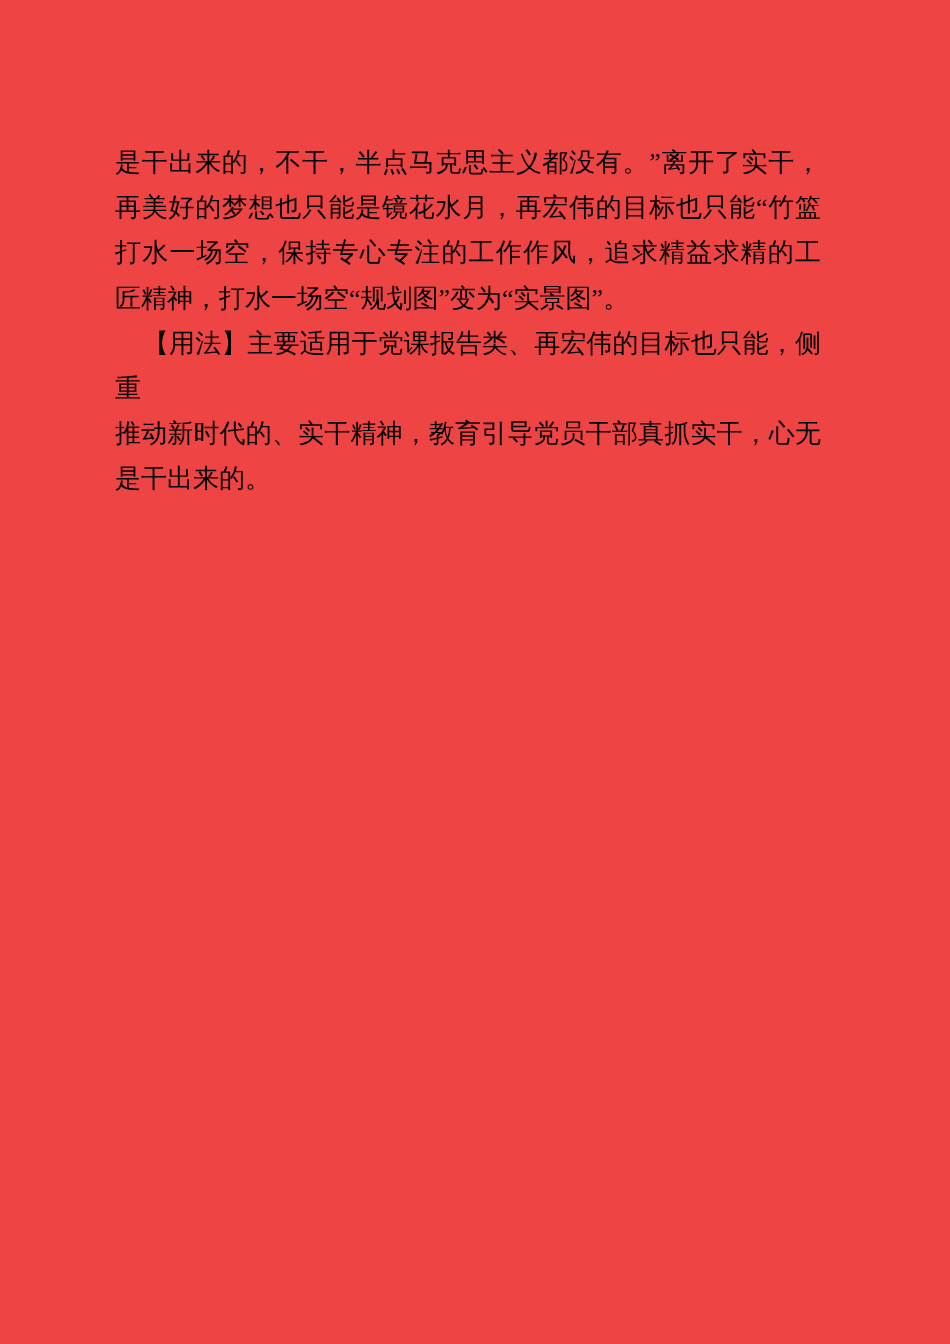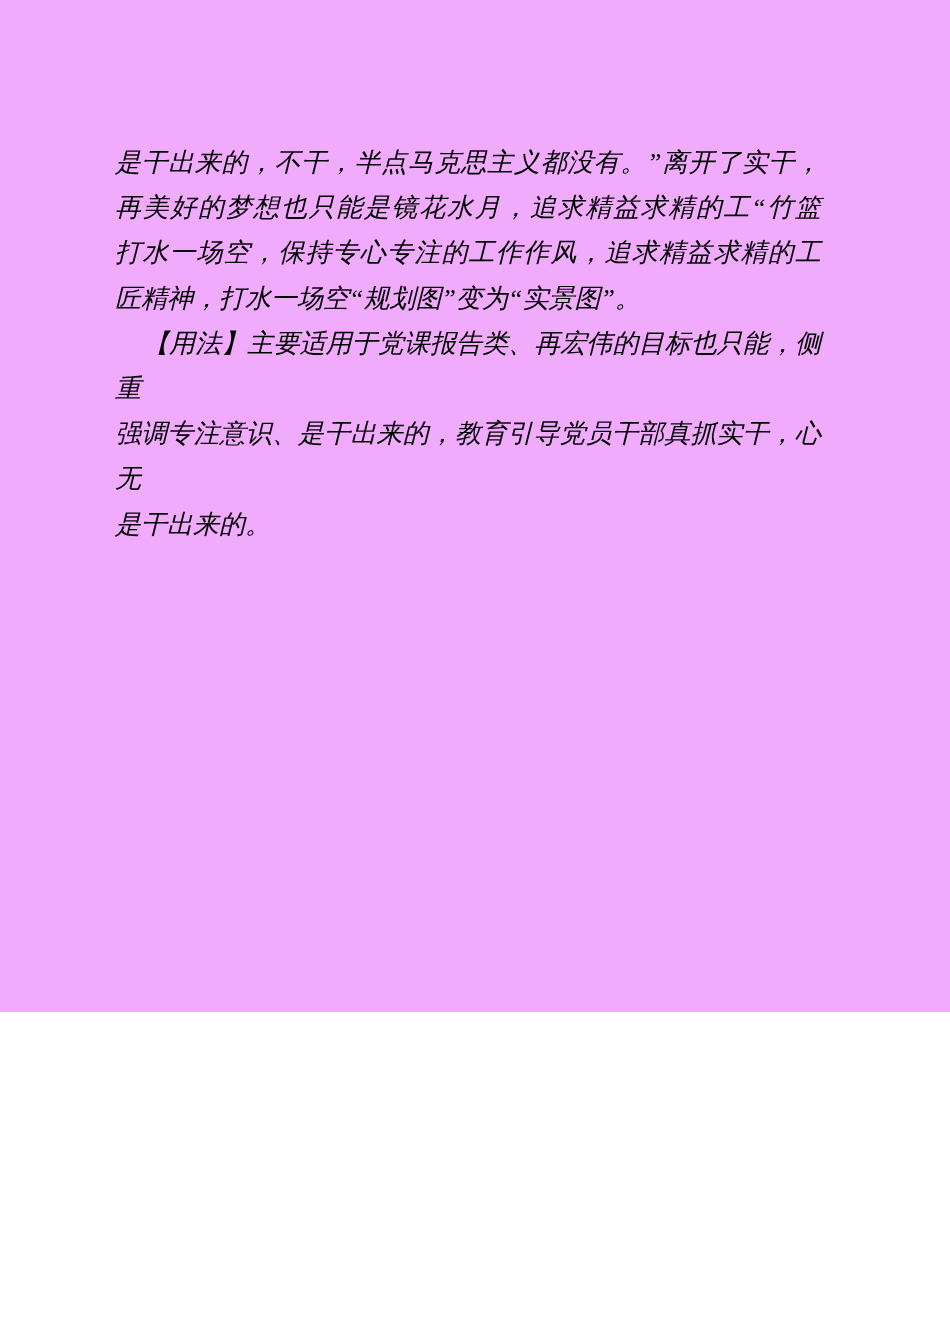--- a/index.html
+++ b/index.html
@@ -10,10 +10,9 @@
   .page {
     position: relative;
     width: 950px;
-    height: 1012px;
-    background: #f0abfc;
+    height: 1344px;
+    background: #ef4444;
     overflow: hidden;
-    font-style: italic;
   }
   .text-block {
     position: absolute;

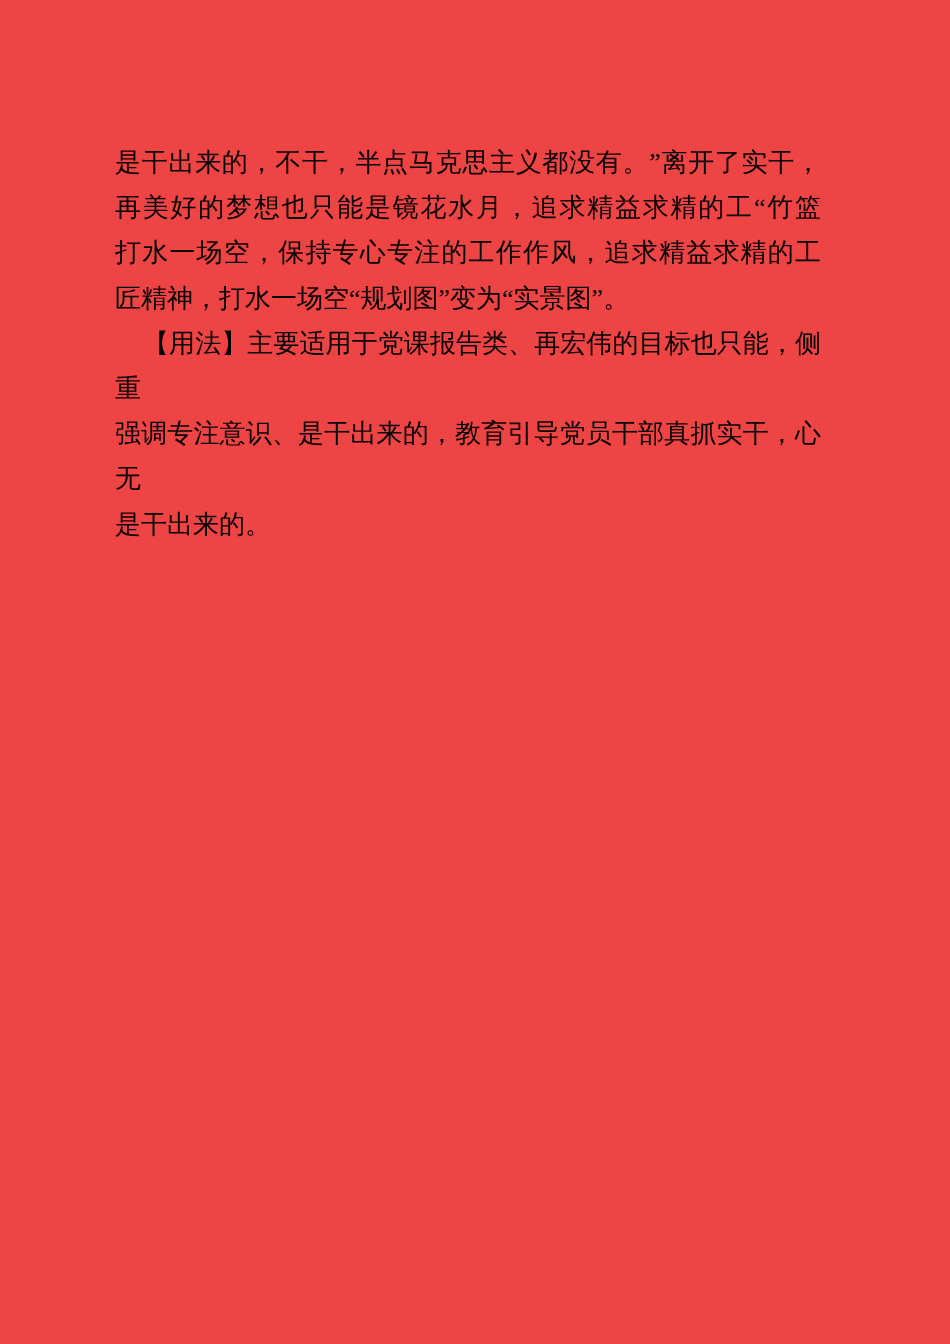--- a/index.html
+++ b/index.html
@@ -49,7 +49,7 @@
   <div class="text-block">
     <div class="para">
       <div class="line">是干出来的，不干，半点马克思主义都没有。”离开了实干，</div>
-      <div class="line">再美好的梦想也只能是镜花水月，追求精益求精的工“竹篮</div>
+      <div class="line">再美好的梦想也只能是镜花水月，再宏伟的目标也只能“竹篮</div>
       <div class="line">打水一场空，保持专心专注的工作作风，追求精益求精的工</div>
       <div class="line para-end">匠精神，打水一场空“规划图”变为“实景图”。</div>
     </div>

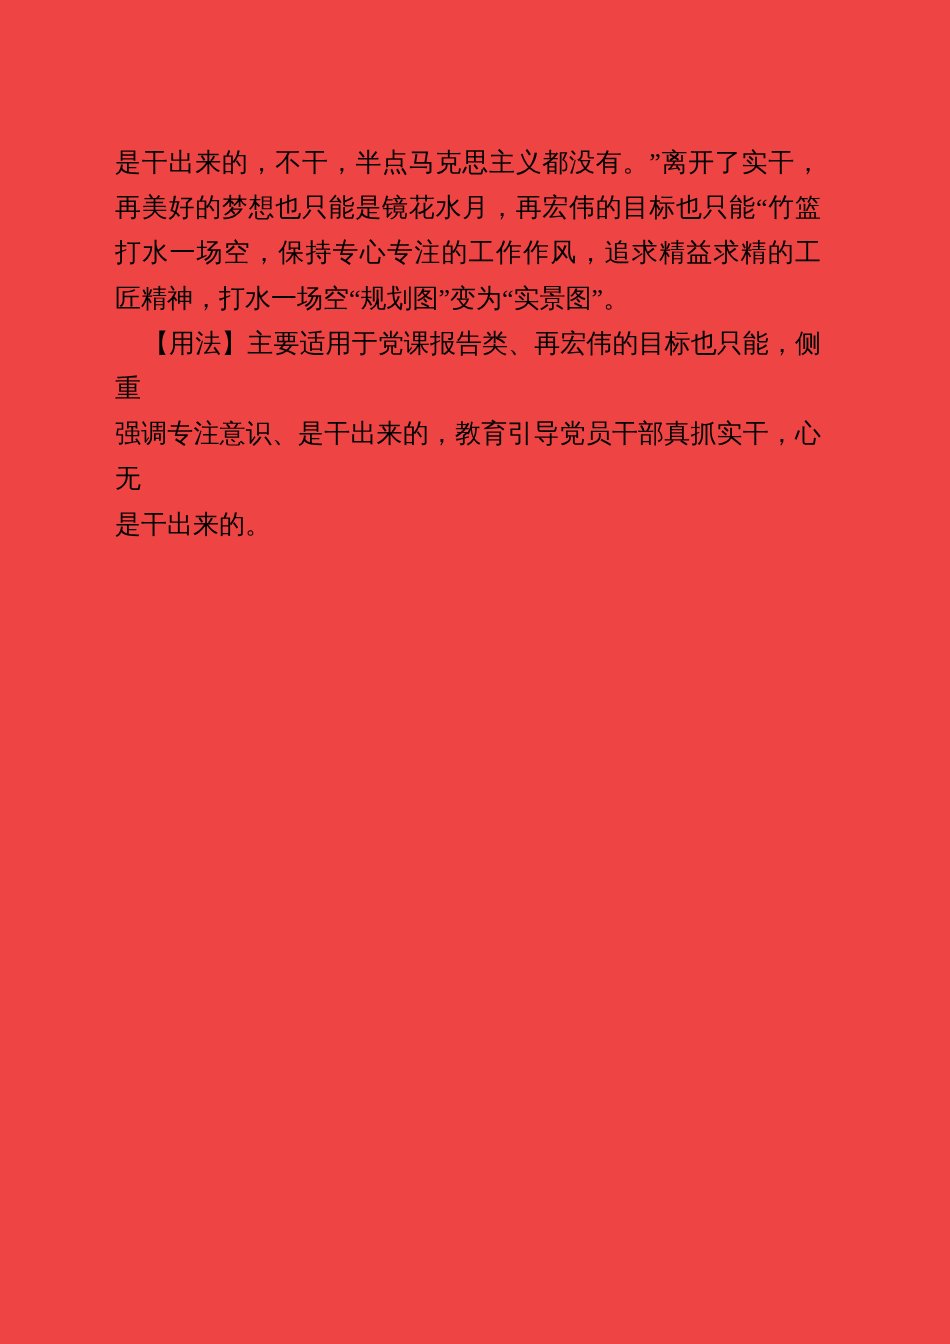--- a/index.html
+++ b/index.html
@@ -55,7 +55,7 @@
     </div>
     <div class="para">
       <div class="line indent-first">【用法】主要适用于党课报告类、再宏伟的目标也只能，侧重</div>
-      <div class="line">强调专注意识、是干出来的，教育引导党员干部真抓实干，心无</div>
+      <div class="line">推动新时代的、实干精神，教育引导党员干部真抓实干，心无</div>
       <div class="line para-end">是干出来的。</div>
     </div>
   </div>

